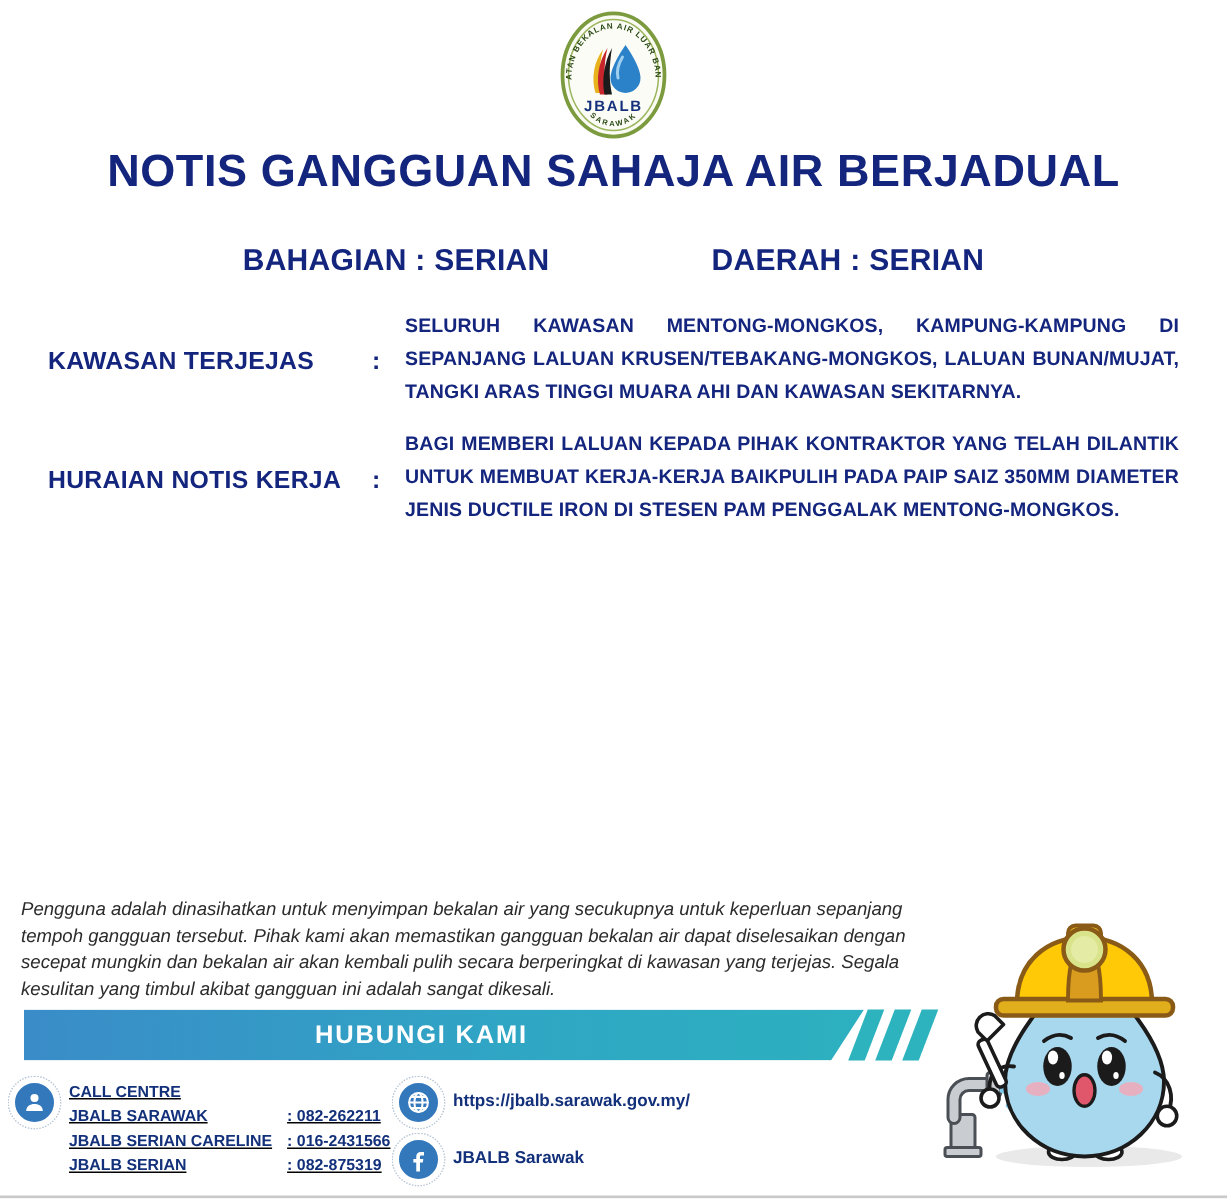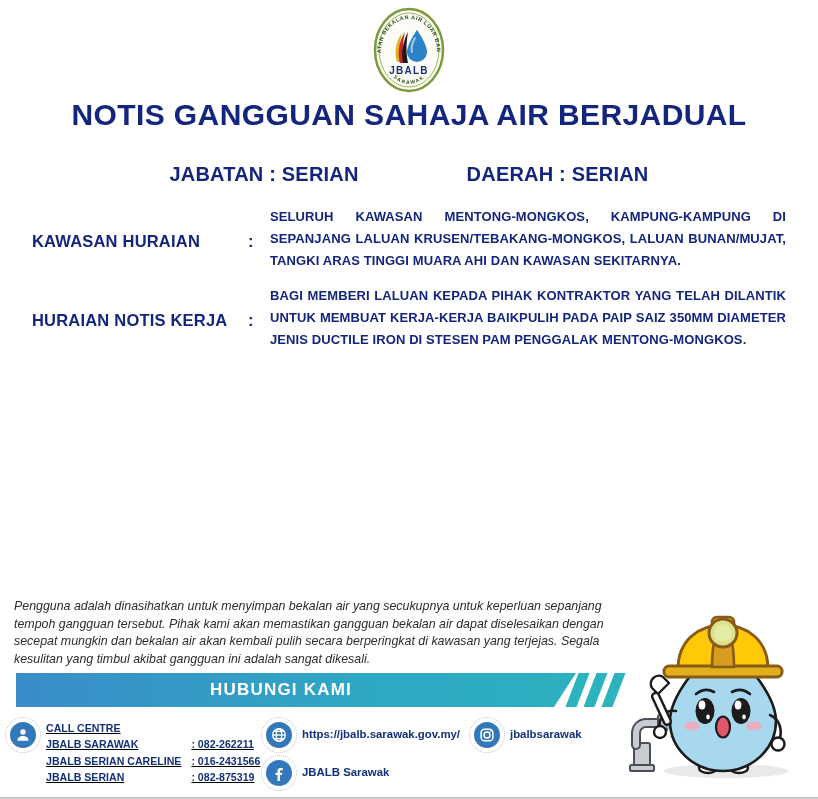--- a/index.html
+++ b/index.html
@@ -292,7 +292,7 @@
 
 
   <div class="region-row">
-    <div class="region-item">JABATAN :  SERIAN</div>
+    <div class="region-item">BAHAGIAN :  SERIAN</div>
     <div class="region-item">DAERAH :  SERIAN</div>
   </div>
 

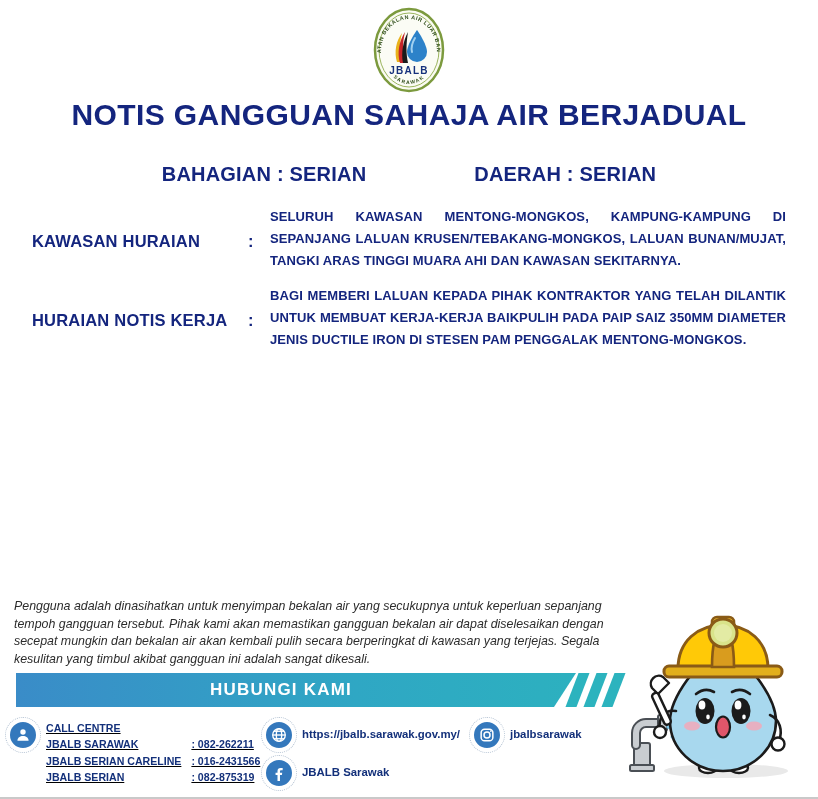--- a/index.html
+++ b/index.html
@@ -299,7 +299,7 @@
   <div class="details">
 
     <div class="detail-row">
-      <div class="detail-label">KAWASAN HURAIAN</div>
+      <div class="detail-label">KAWASAN TERJEJAS</div>
       <div class="detail-colon">:</div>
       <div class="detail-text">SELURUH KAWASAN MENTONG-MONGKOS, KAMPUNG-KAMPUNG DI SEPANJANG LALUAN KRUSEN/TEBAKANG-MONGKOS, LALUAN BUNAN/MUJAT, TANGKI ARAS TINGGI MUARA AHI DAN KAWASAN SEKITARNYA.</div>
     </div>

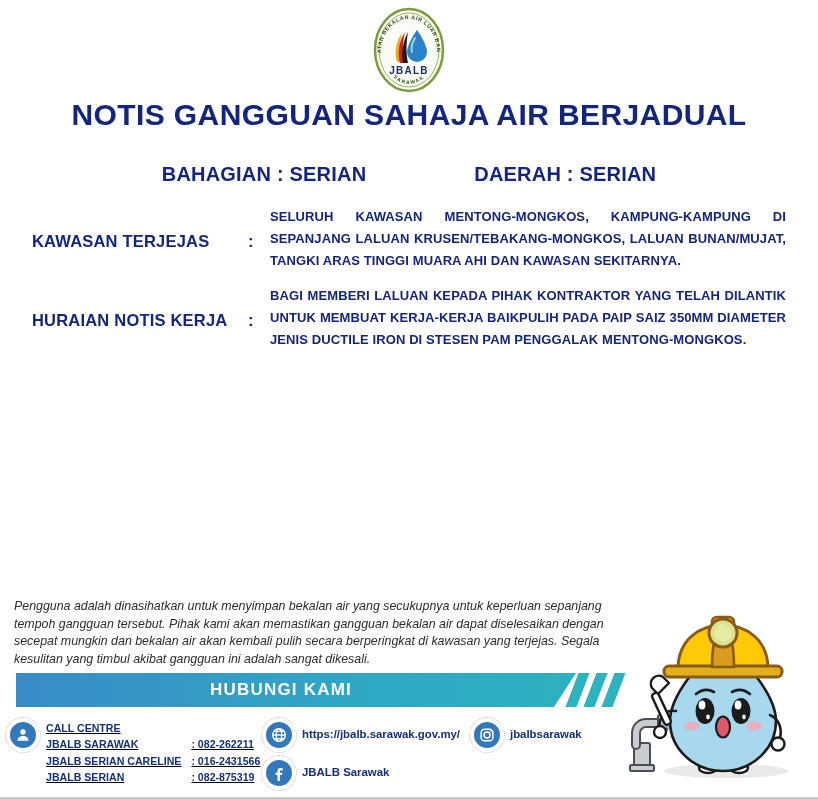--- a/index.html
+++ b/index.html
@@ -372,16 +372,6 @@
       <div class="contact-single">JBALB Sarawak</div>
     </div>
 
-    <div class="contact-group cg-ig">
-      <div class="icon-circle">
-        <svg width="18" height="18" viewBox="0 0 24 24" fill="none" stroke="#ffffff" stroke-width="2">
-          <rect x="4.2" y="4.2" width="15.6" height="15.6" rx="4.6"></rect>
-          <circle cx="12" cy="12" r="4"></circle>
-          <circle cx="17.1" cy="6.9" r="1.1" fill="#ffffff" stroke="none"></circle>
-        </svg>
-      </div>
-      <div class="contact-single">jbalbsarawak</div>
-    </div>
   </div>
 
   <div class="mascot">

